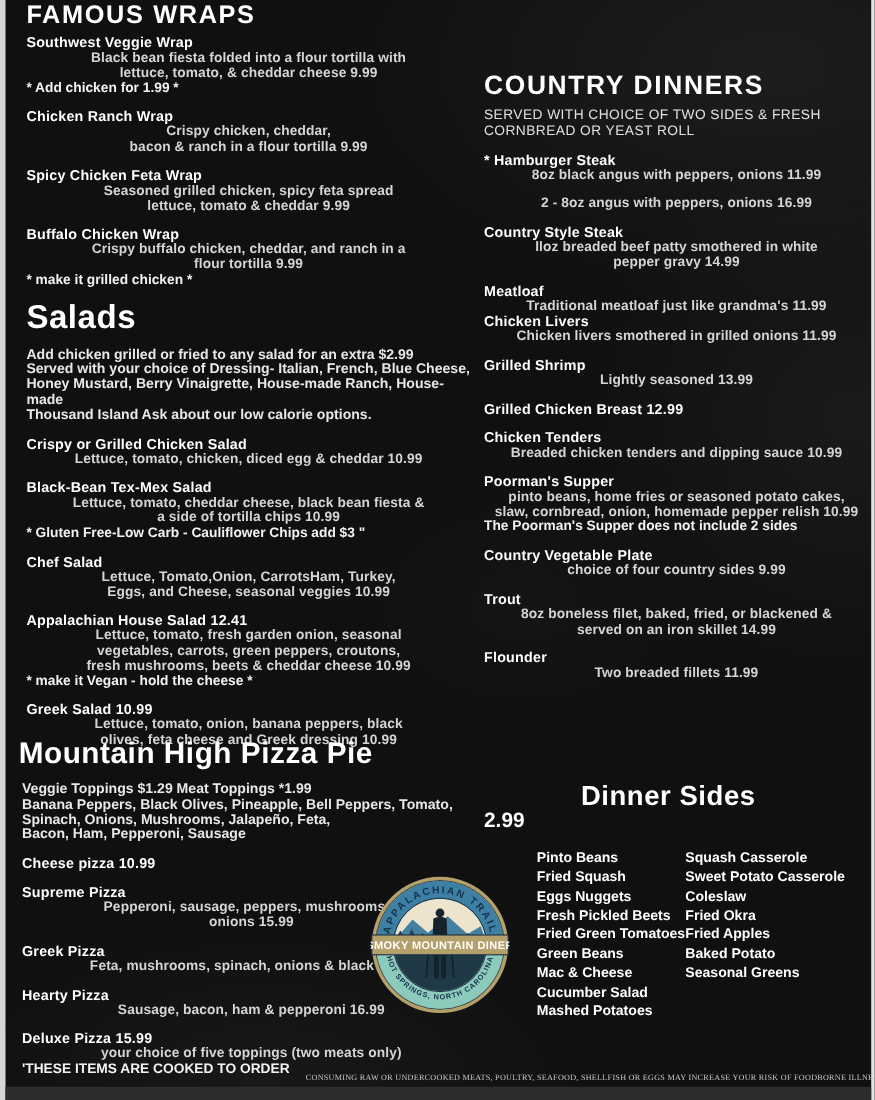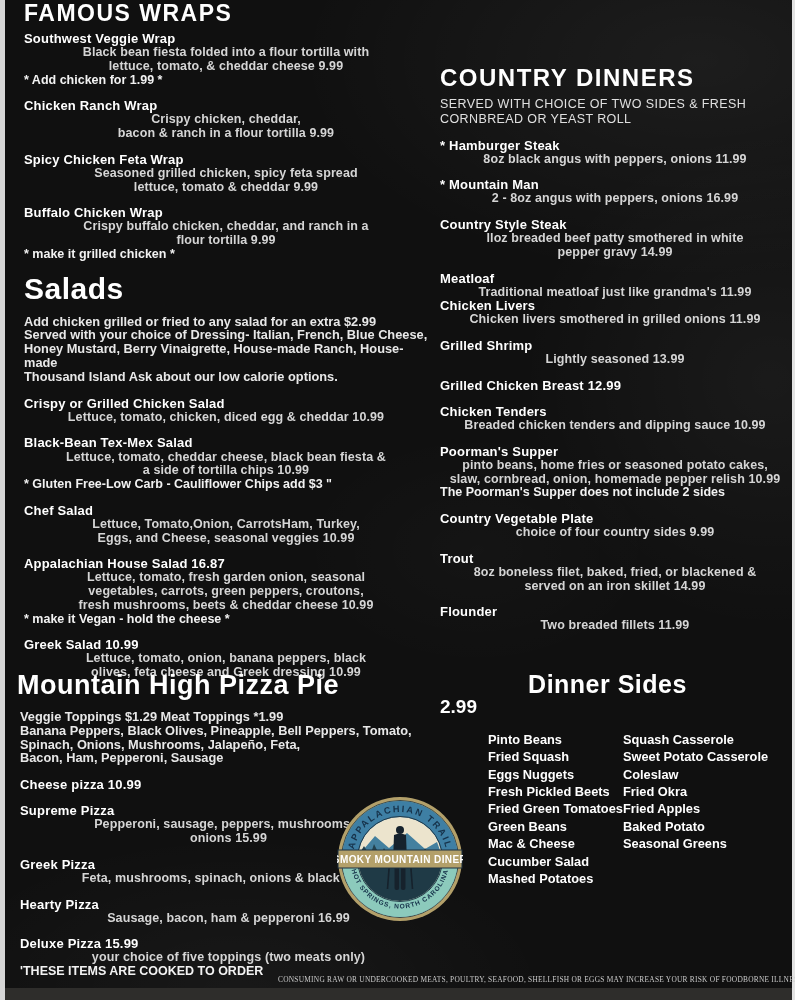--- a/index.html
+++ b/index.html
@@ -130,7 +130,6 @@
       <div class="mi-desc">8oz black angus with peppers, onions  11.99</div>
     </div>
     <div class="mi">
-      <div class="mi-name">* Mountain Man</div>
       <div class="mi-desc">2 - 8oz angus with peppers, onions 16.99</div>
     </div>
     <div class="mi">

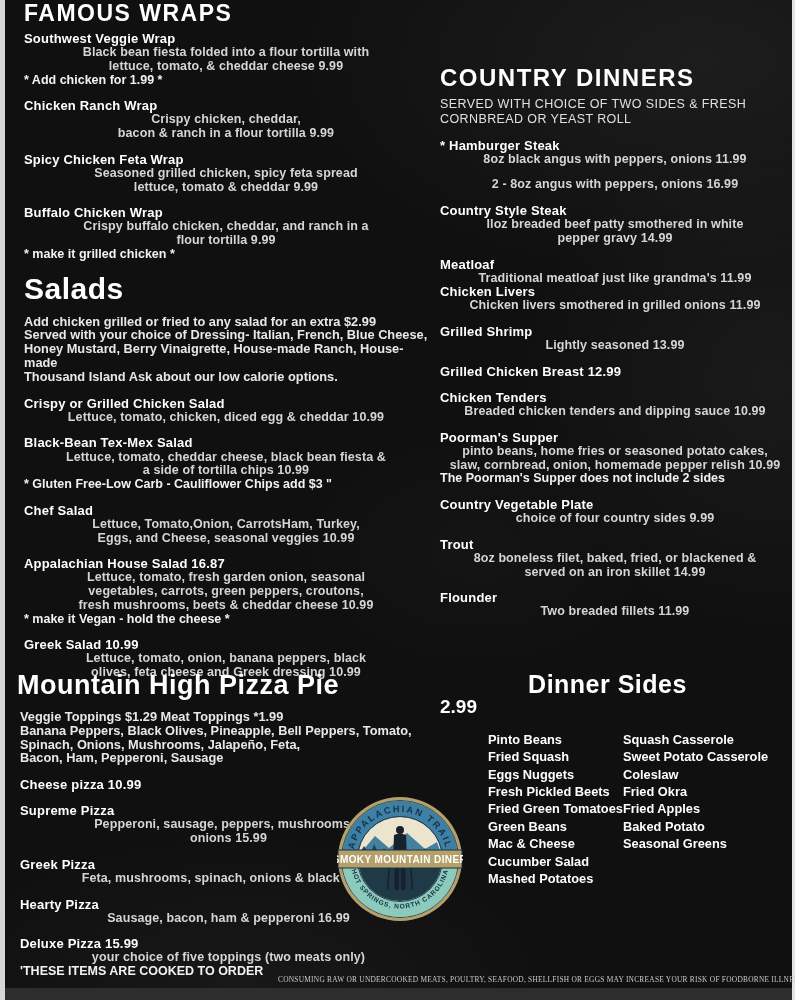--- a/index.html
+++ b/index.html
@@ -107,7 +107,7 @@
 Eggs, and Cheese, seasonal veggies 10.99</div>
     </div>
     <div class="mi">
-      <div class="mi-name">Appalachian House Salad 16.87</div>
+      <div class="mi-name">Appalachian House Salad 12.41</div>
       <div class="mi-desc">Lettuce, tomato, fresh garden onion, seasonal
 vegetables, carrots, green peppers, croutons,
 fresh mushrooms, beets &amp; cheddar cheese 10.99</div>

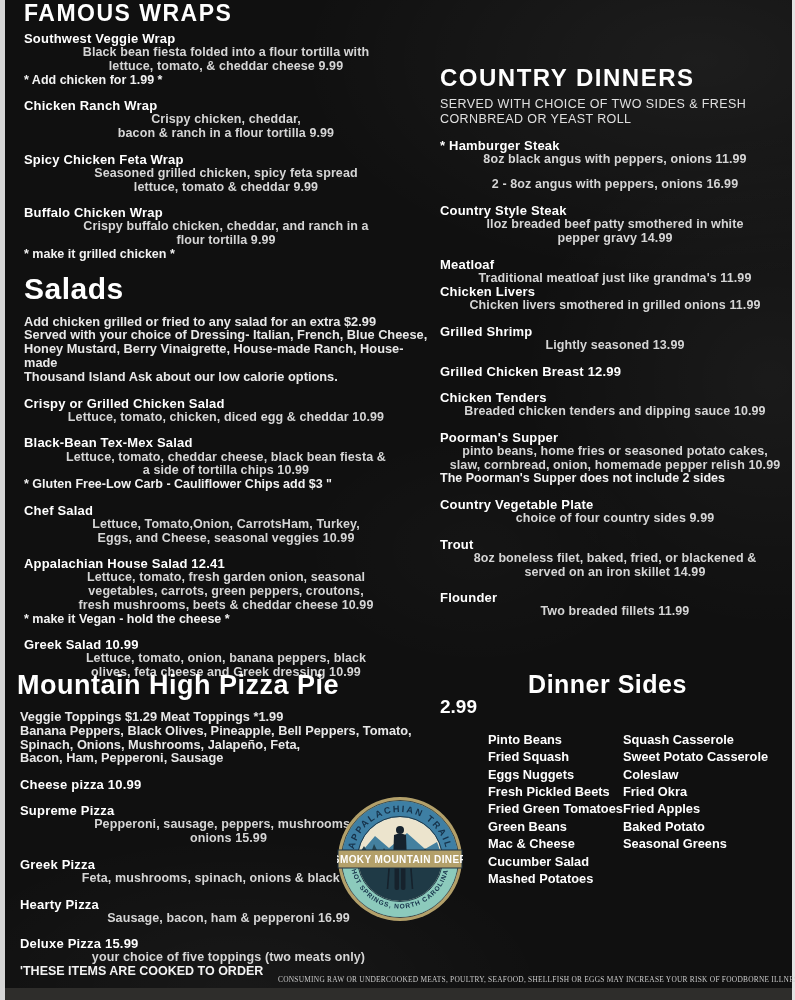--- a/index.html
+++ b/index.html
@@ -25,7 +25,7 @@
   .big-title   { font-size:23px; font-weight:bold; letter-spacing:1.5px; line-height:1; margin-bottom:7px; }
   .round-title { font-size:30px; font-weight:bold; letter-spacing:0.5px; line-height:1; margin:7px 0 11px 0; }
   .pizza-title { font-size:27px; font-weight:bold; letter-spacing:0.5px; line-height:1; margin-bottom:11px; }
-  .sides-title { font-size:25px; font-weight:bold; letter-spacing:0.5px; line-height:1; text-align:center; }
+  .sides-title { font-size:25px; font-weight:bold; letter-spacing:0.5px; line-height:1; text-align:center;margin-top:40px; }
   .sides-price { font-size:19px; font-weight:bold; text-align:left; line-height:1.1; }
 
   .mi { margin-bottom:12px; }

